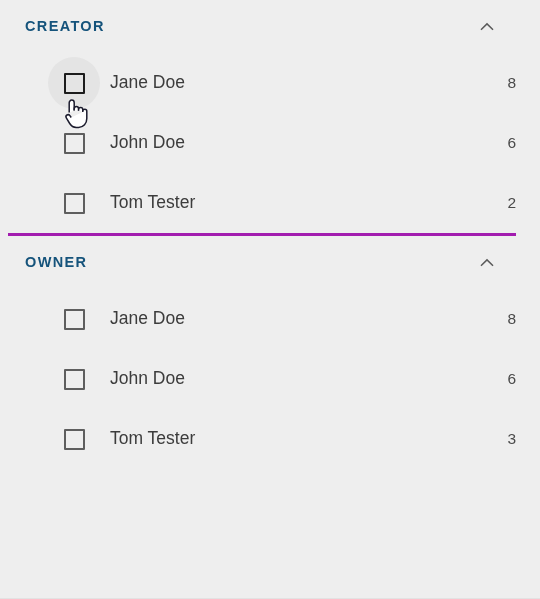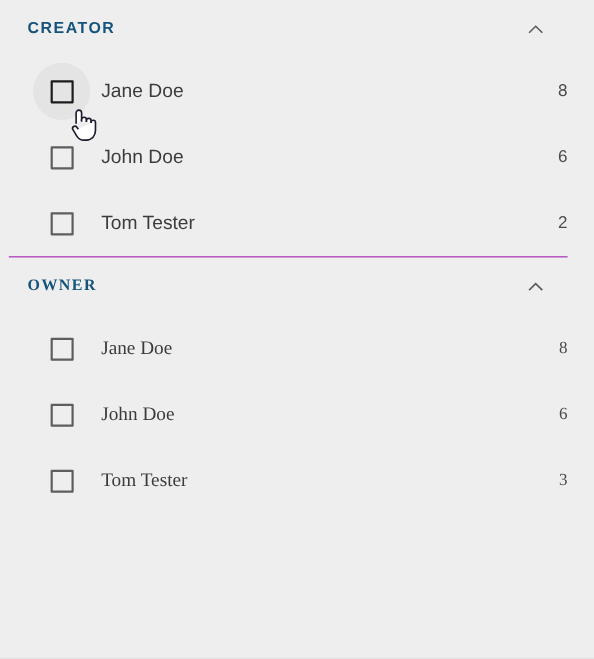--- a/index.html
+++ b/index.html
@@ -81,6 +81,7 @@
     box-sizing: border-box;
     position: relative;
     cursor: pointer;
+    margin-left: 18px;
   }
   .with-divider .facet-row { padding-left: 34px; }
 

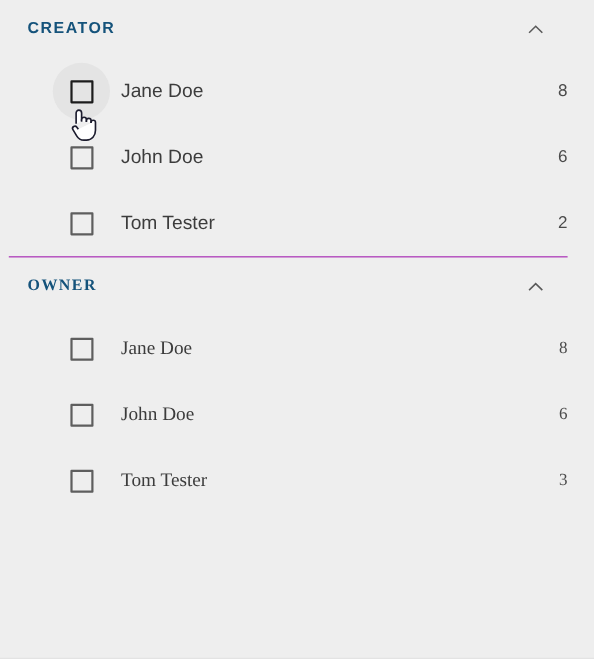--- a/index.html
+++ b/index.html
@@ -27,10 +27,9 @@
     position: relative;
   }
   .facet-section.with-divider {
-    border-top: 1px solid #a21caf;
+    border-top: 3px solid #a21caf;
     margin-left: 8px;
     padding-left: 0;
-    font-family: Liberation Serif, serif;
   }
 
   .facet-header {

